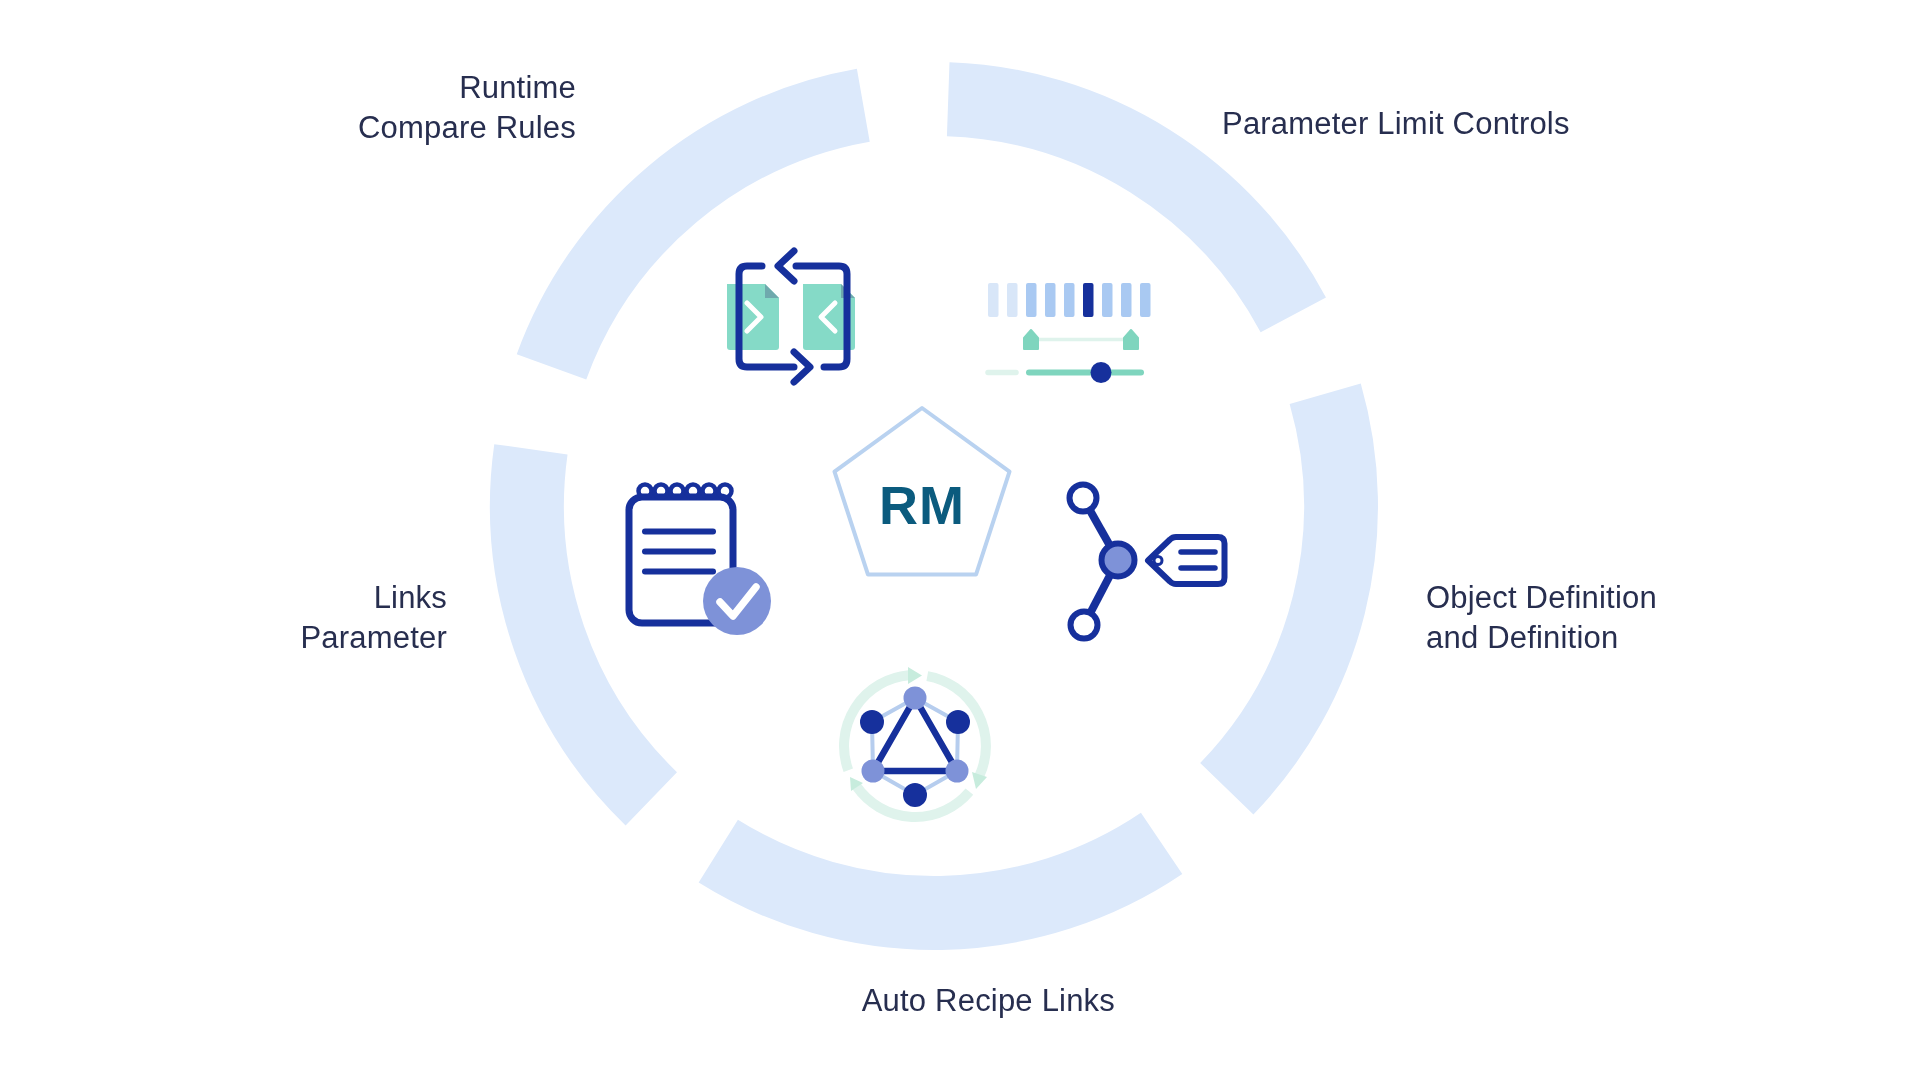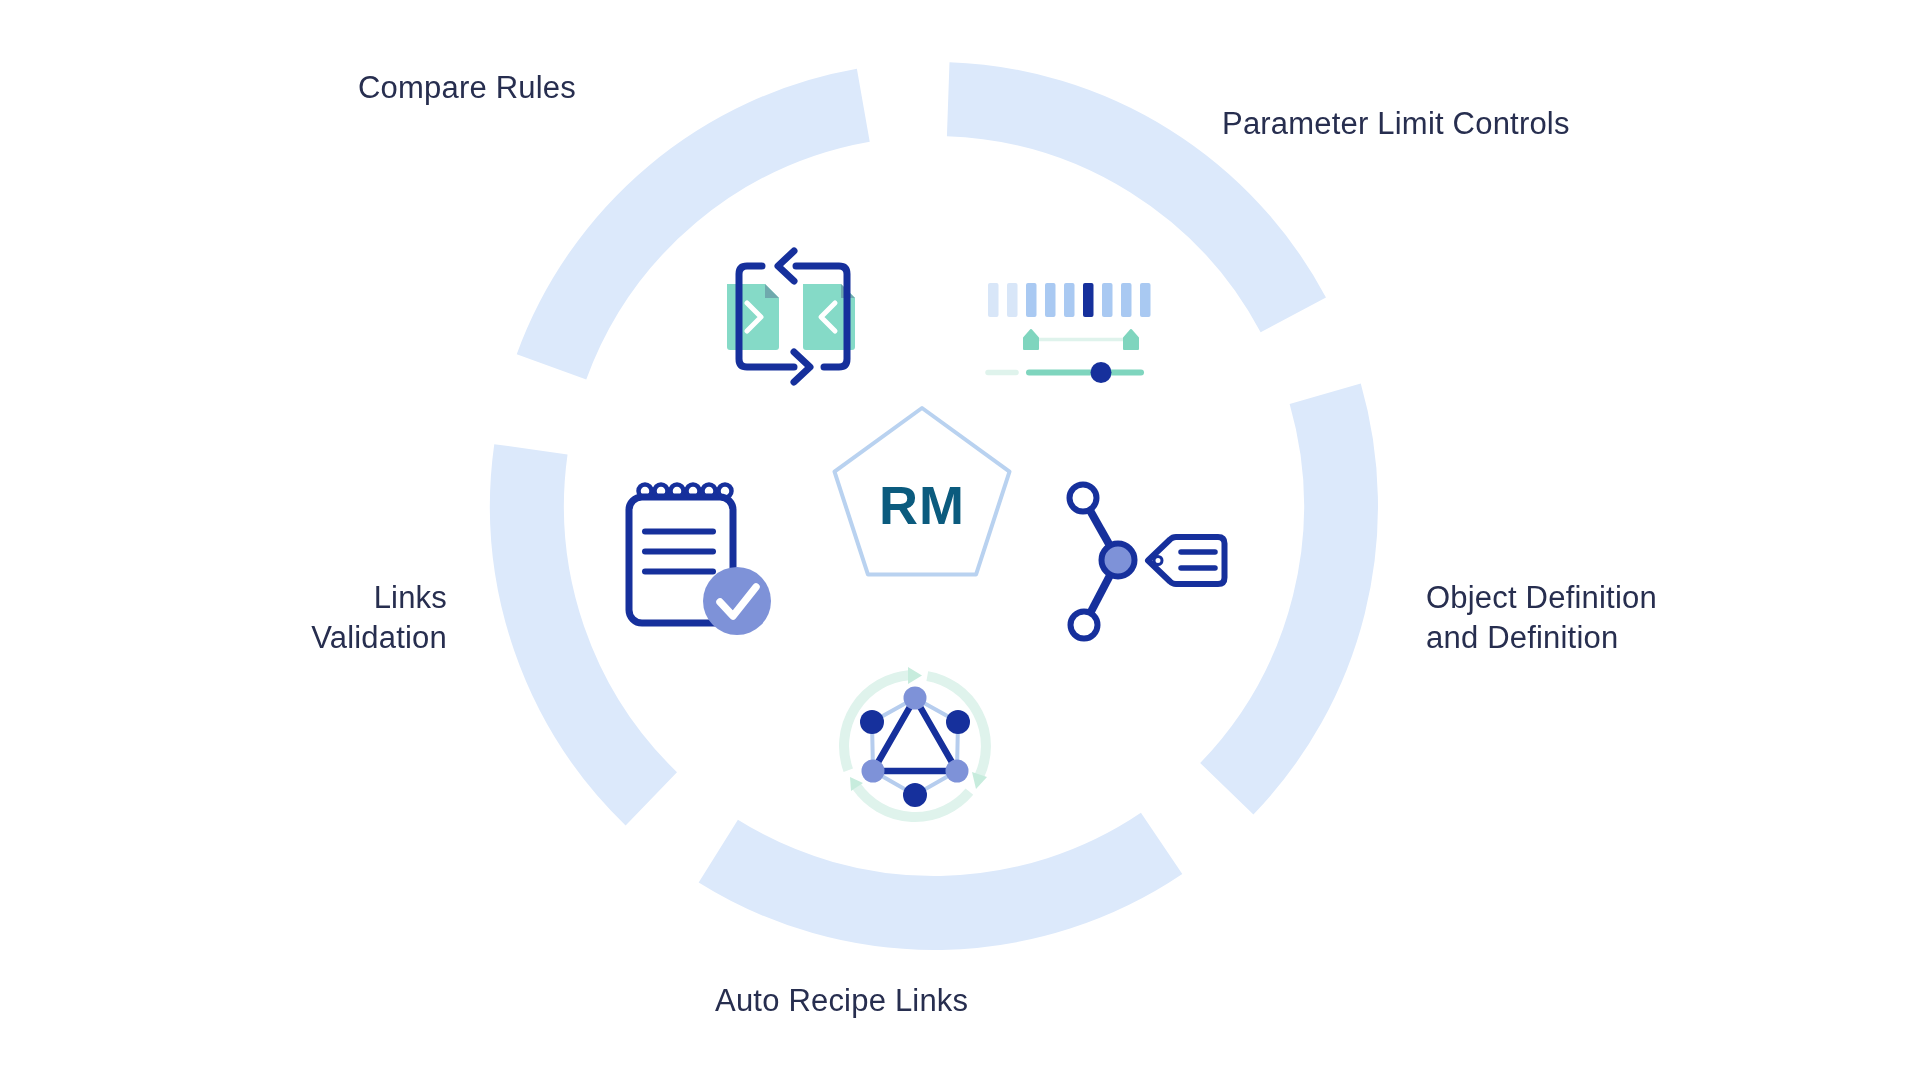--- a/index.html
+++ b/index.html
@@ -159,6 +159,7 @@
   </svg>
 
   <div class="label right" style="right:1344px;top:68px">
+    <div>Runtime</div>
     <div>Compare Rules</div>
   </div>
 

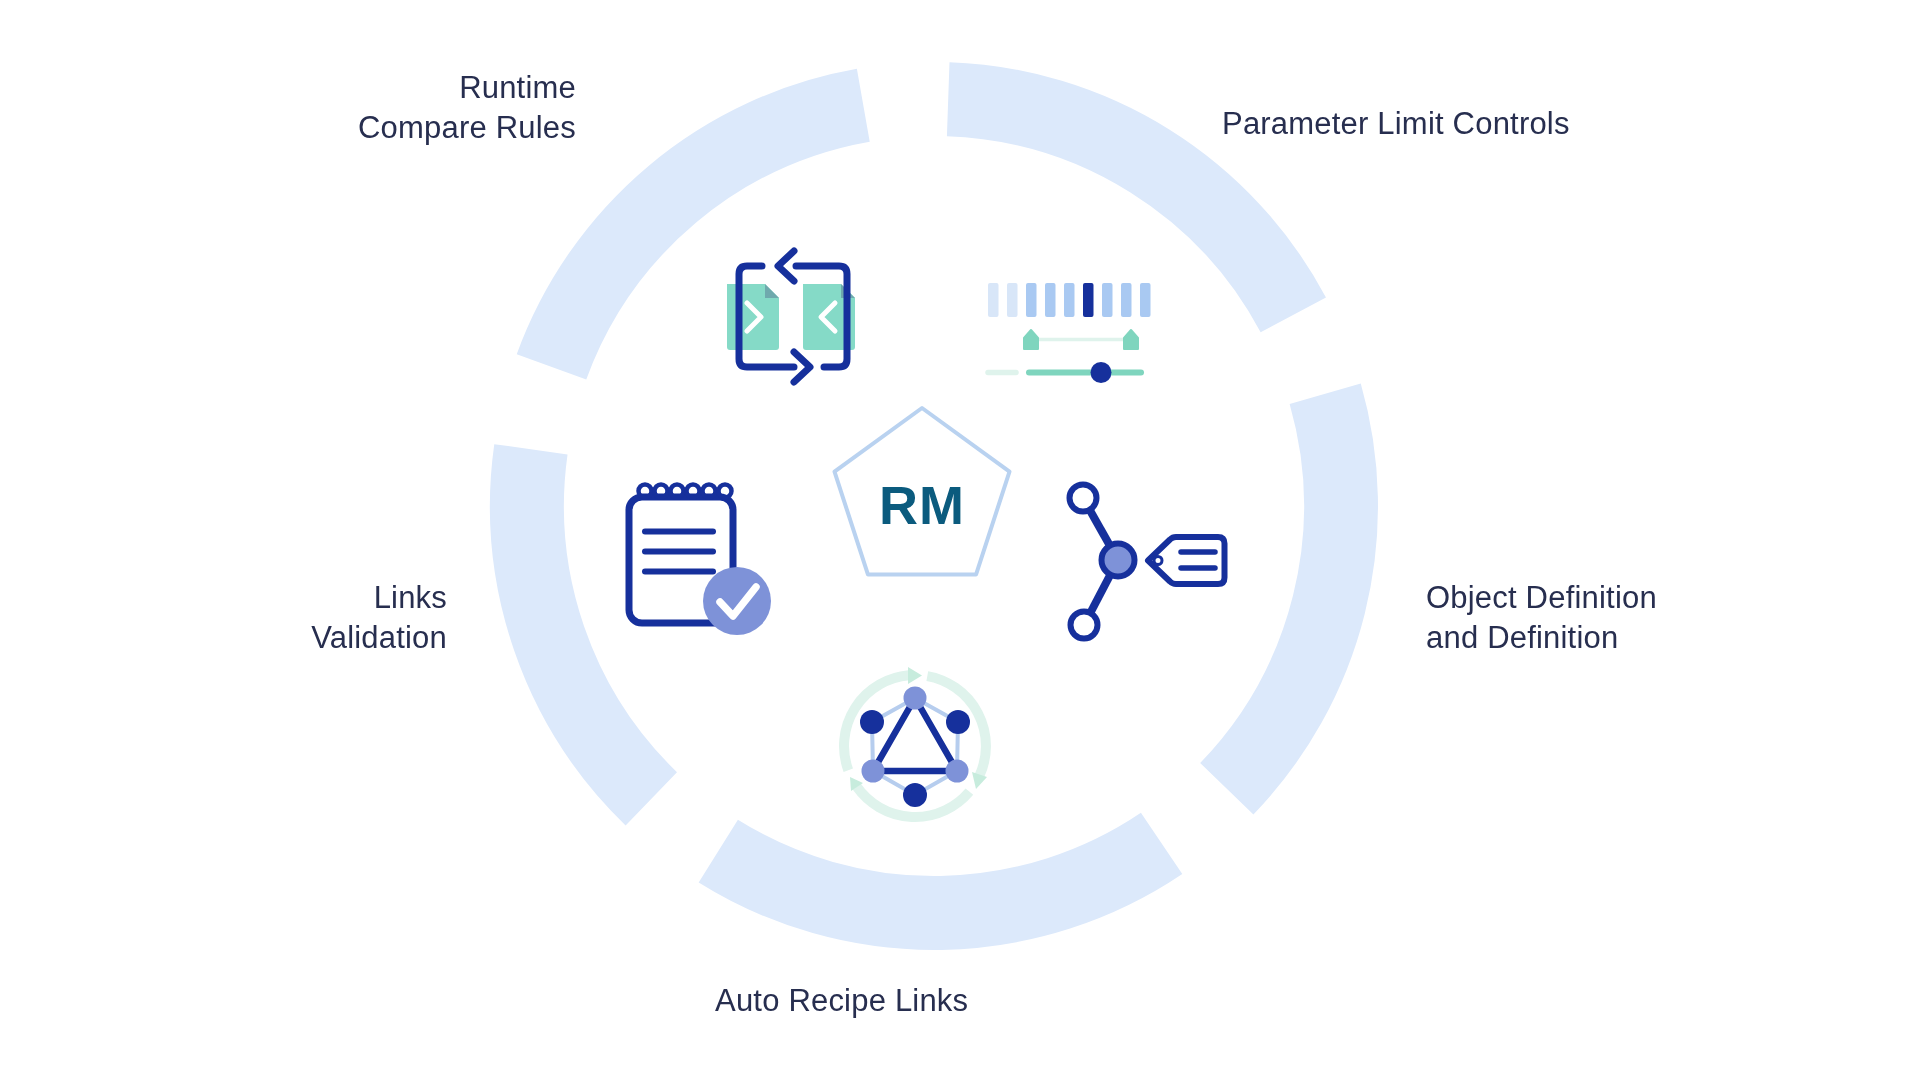--- a/index.html
+++ b/index.html
@@ -169,7 +169,7 @@
 
   <div class="label right" style="right:1473px;top:578px">
     <div>Links</div>
-    <div>Validation</div>
+    <div>Parameter</div>
   </div>
 
   <div class="label" style="left:1426px;top:578px">

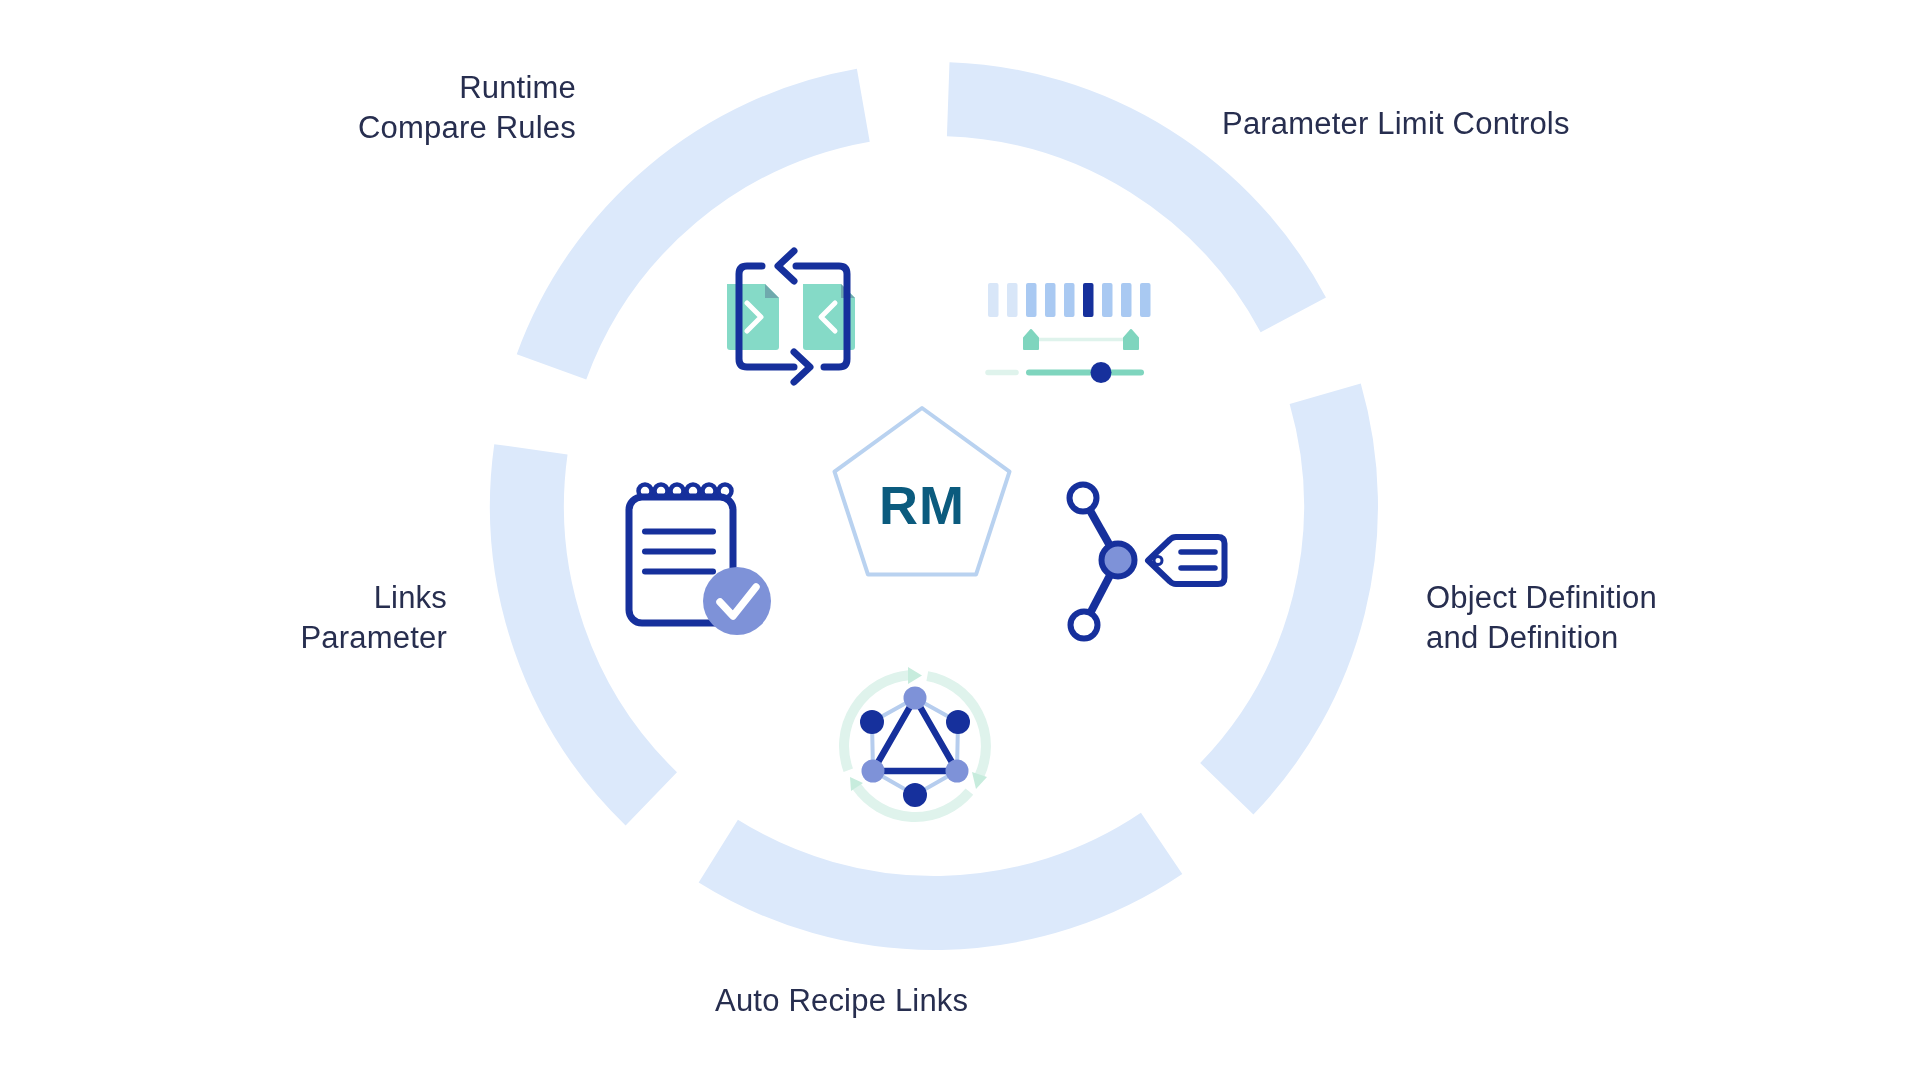--- a/index.html
+++ b/index.html
@@ -50,7 +50,7 @@
     font-size:31px;line-height:40px;letter-spacing:.2px;white-space:nowrap;
   }
   .label.right{text-align:right;}
-  .label.center{text-align:left;}
+  .label.center{text-align:right;}
 </style>
 </head>
 <body>

